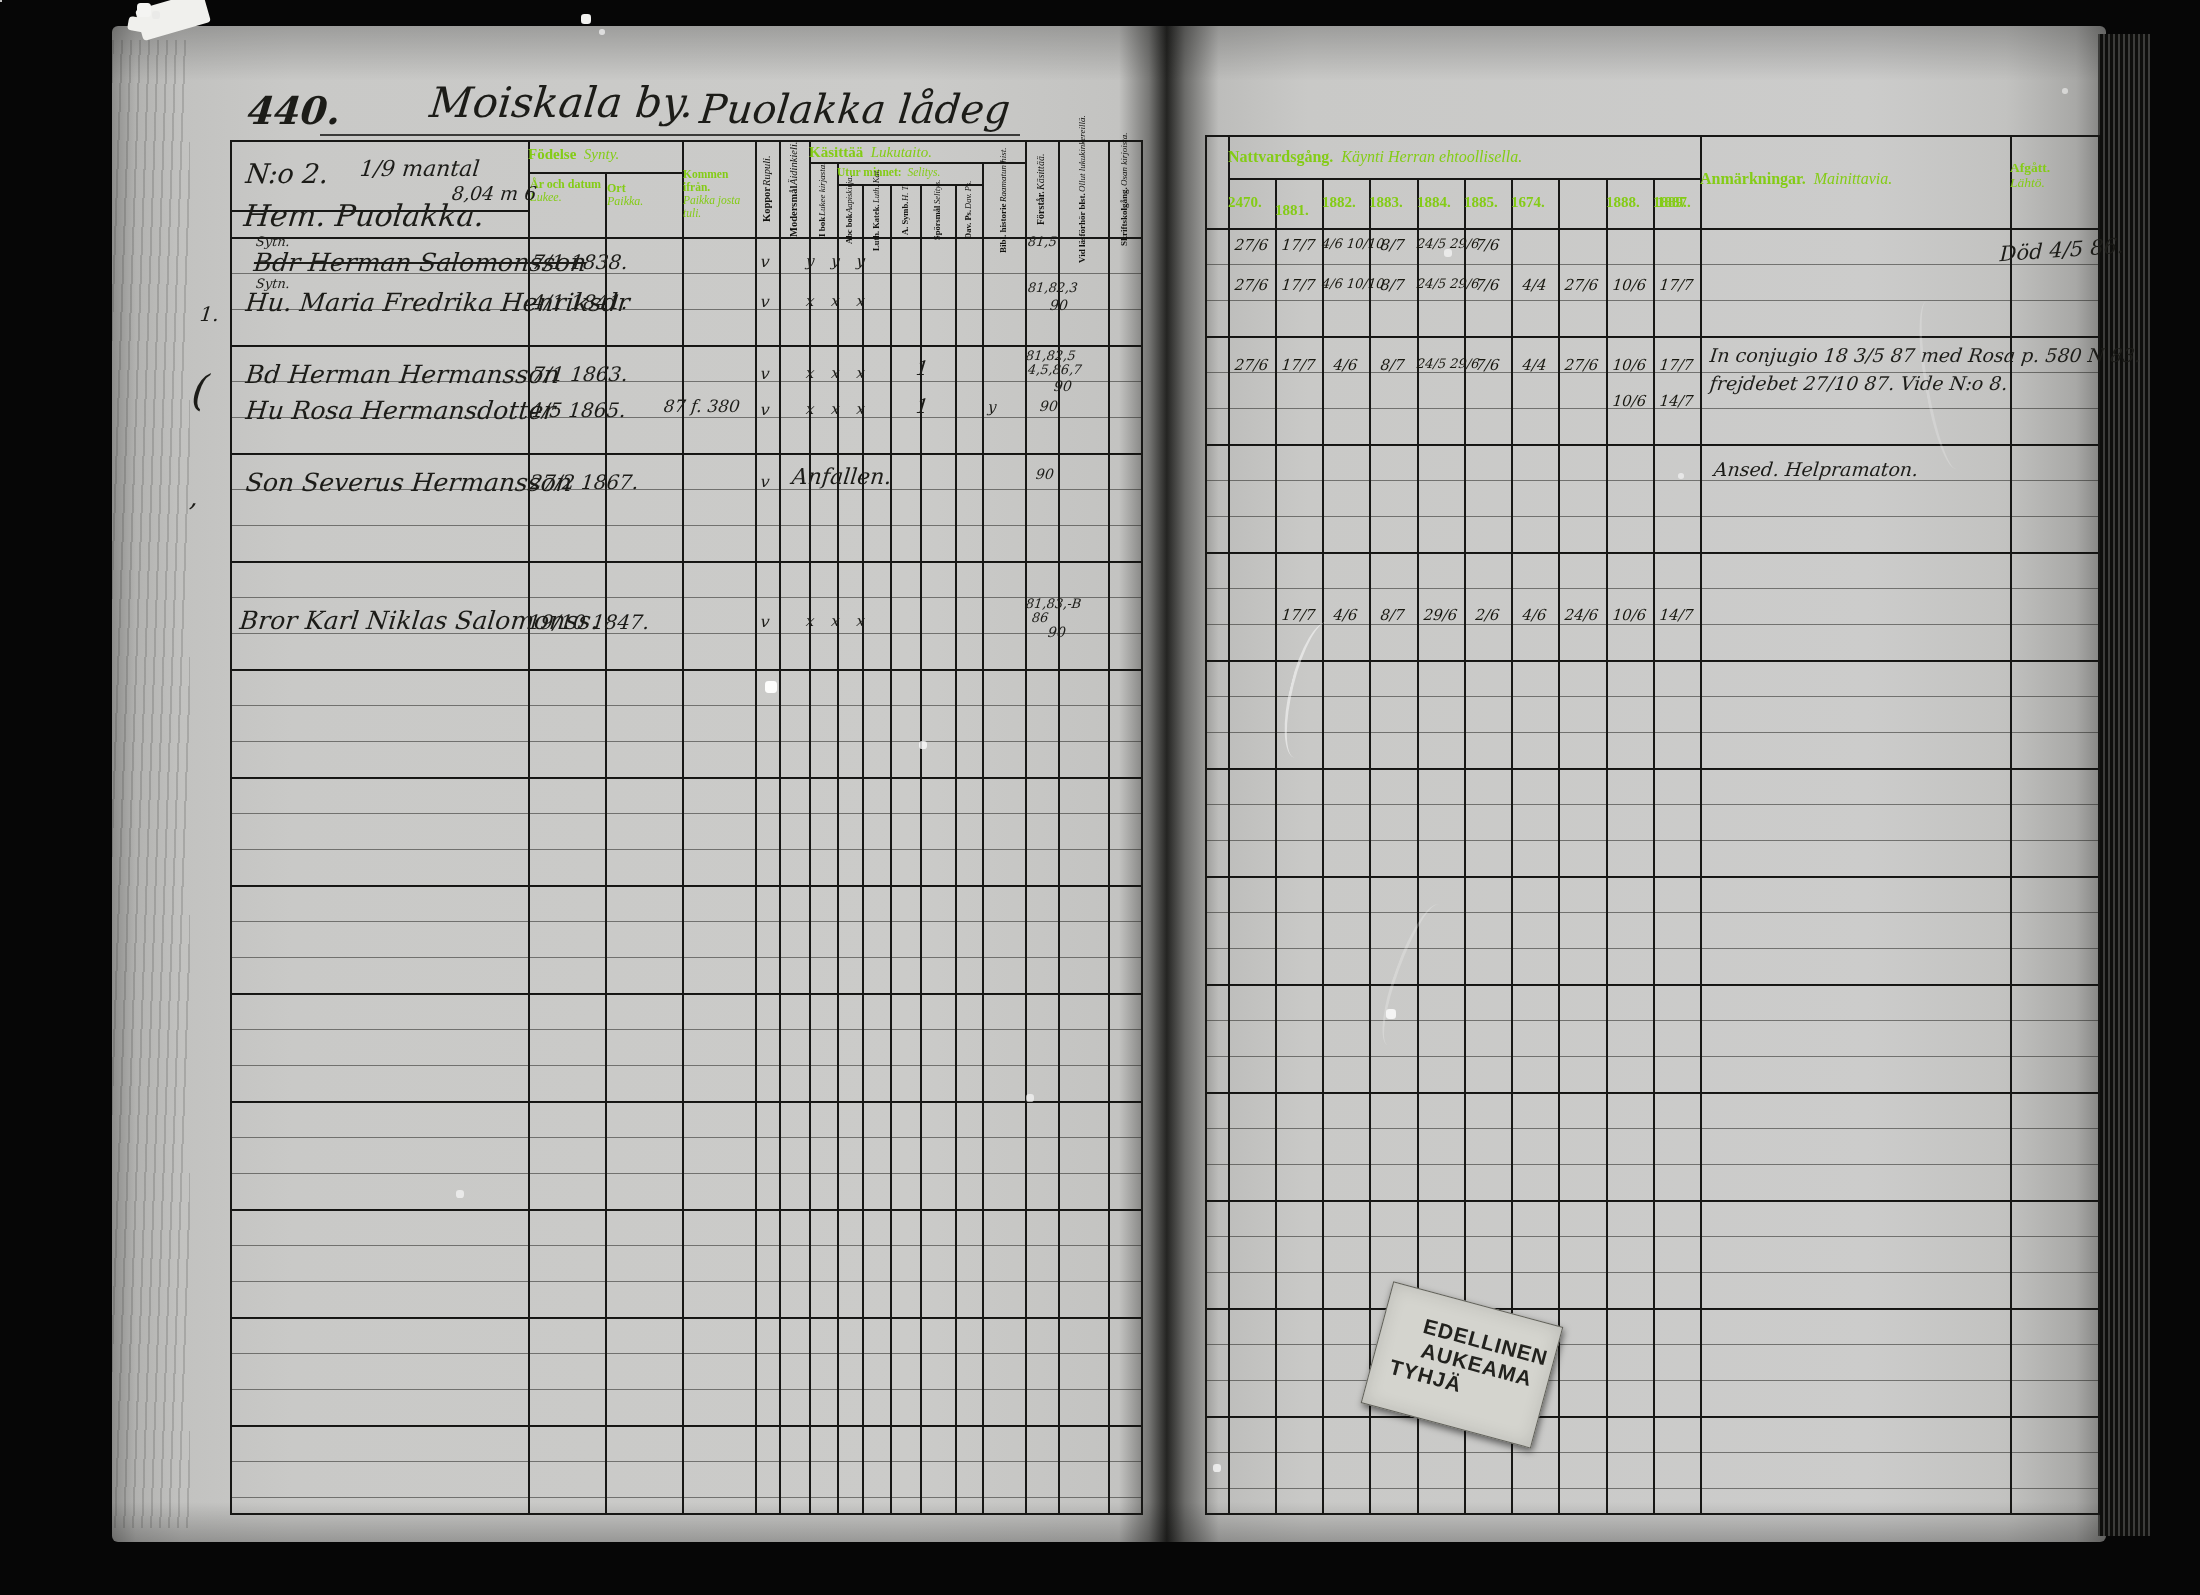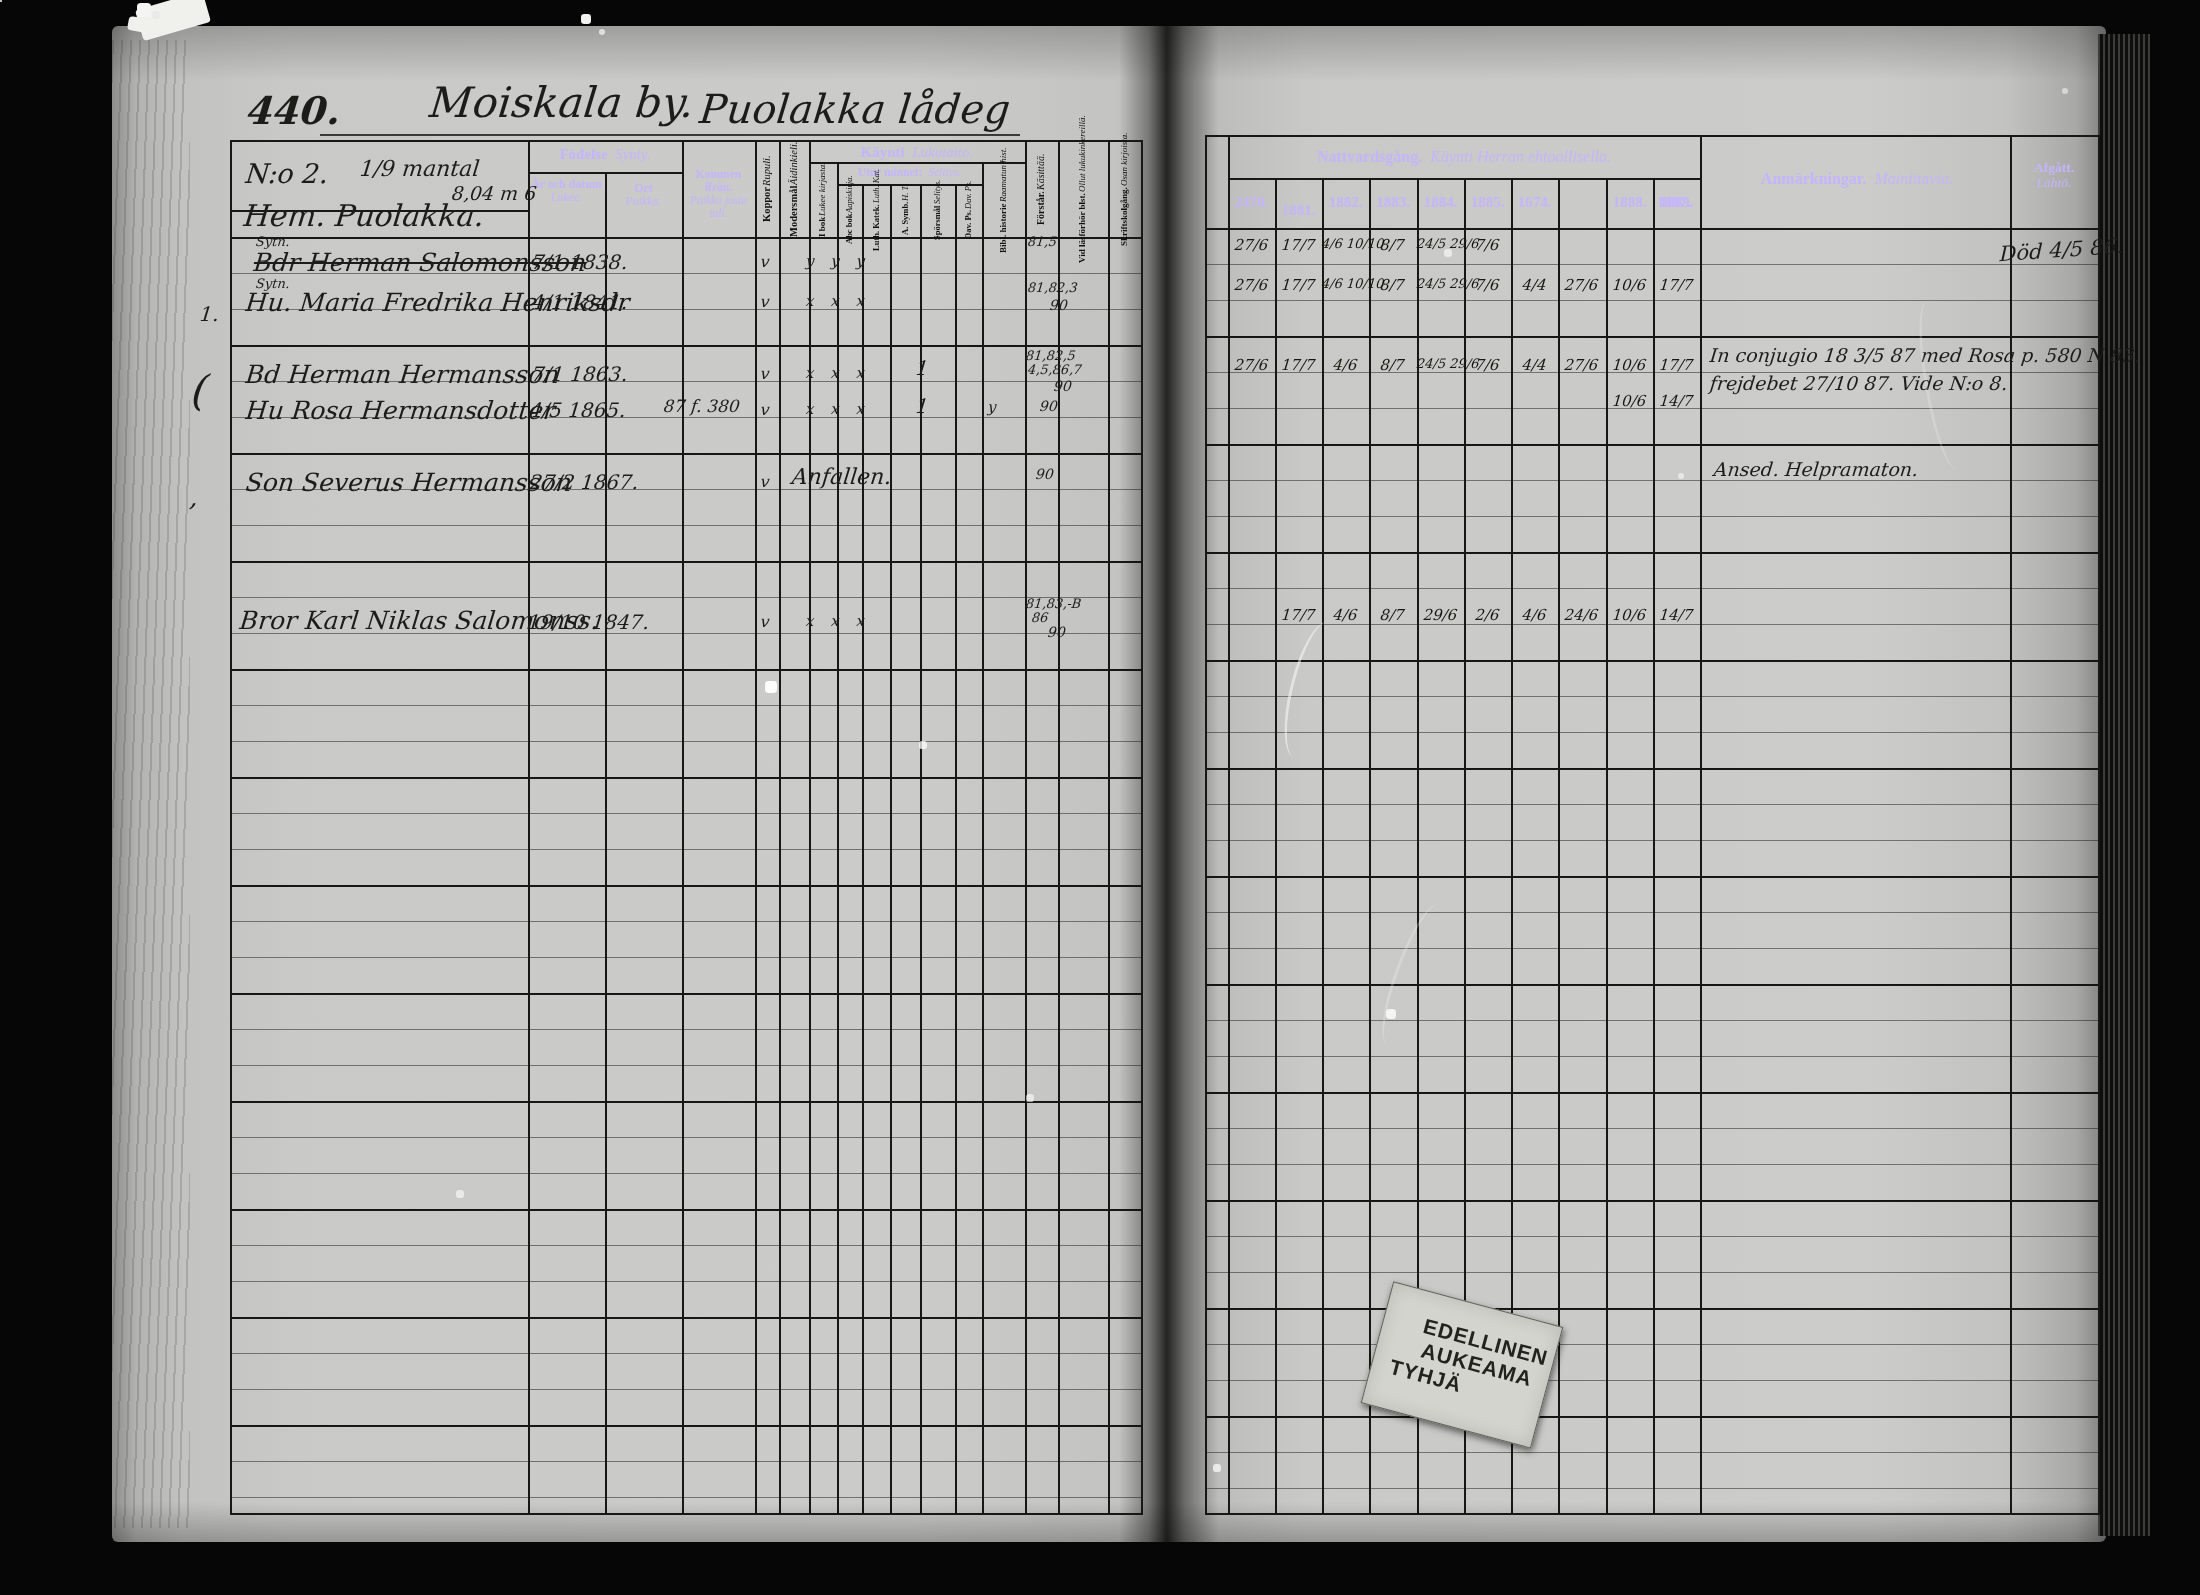--- a/index.html
+++ b/index.html
@@ -28,7 +28,7 @@
       repeating-linear-gradient(180deg, rgba(15,15,13,.95) 0 2px, rgba(0,0,0,0) 2px 108px),
       repeating-linear-gradient(180deg, rgba(25,25,22,.5) 0 1px, rgba(0,0,0,0) 1px 36px);}
   
-  .pr{position:absolute;text-align:center;color:#c4b5fd;line-height:1.12;}
+  .pr{position:absolute;color:#84cc16;line-height:1.12;}
   .pr b{font-weight:bold;}
   .pr i{font-style:italic;}
   .rot{position:absolute;writing-mode:vertical-rl;transform:rotate(180deg);

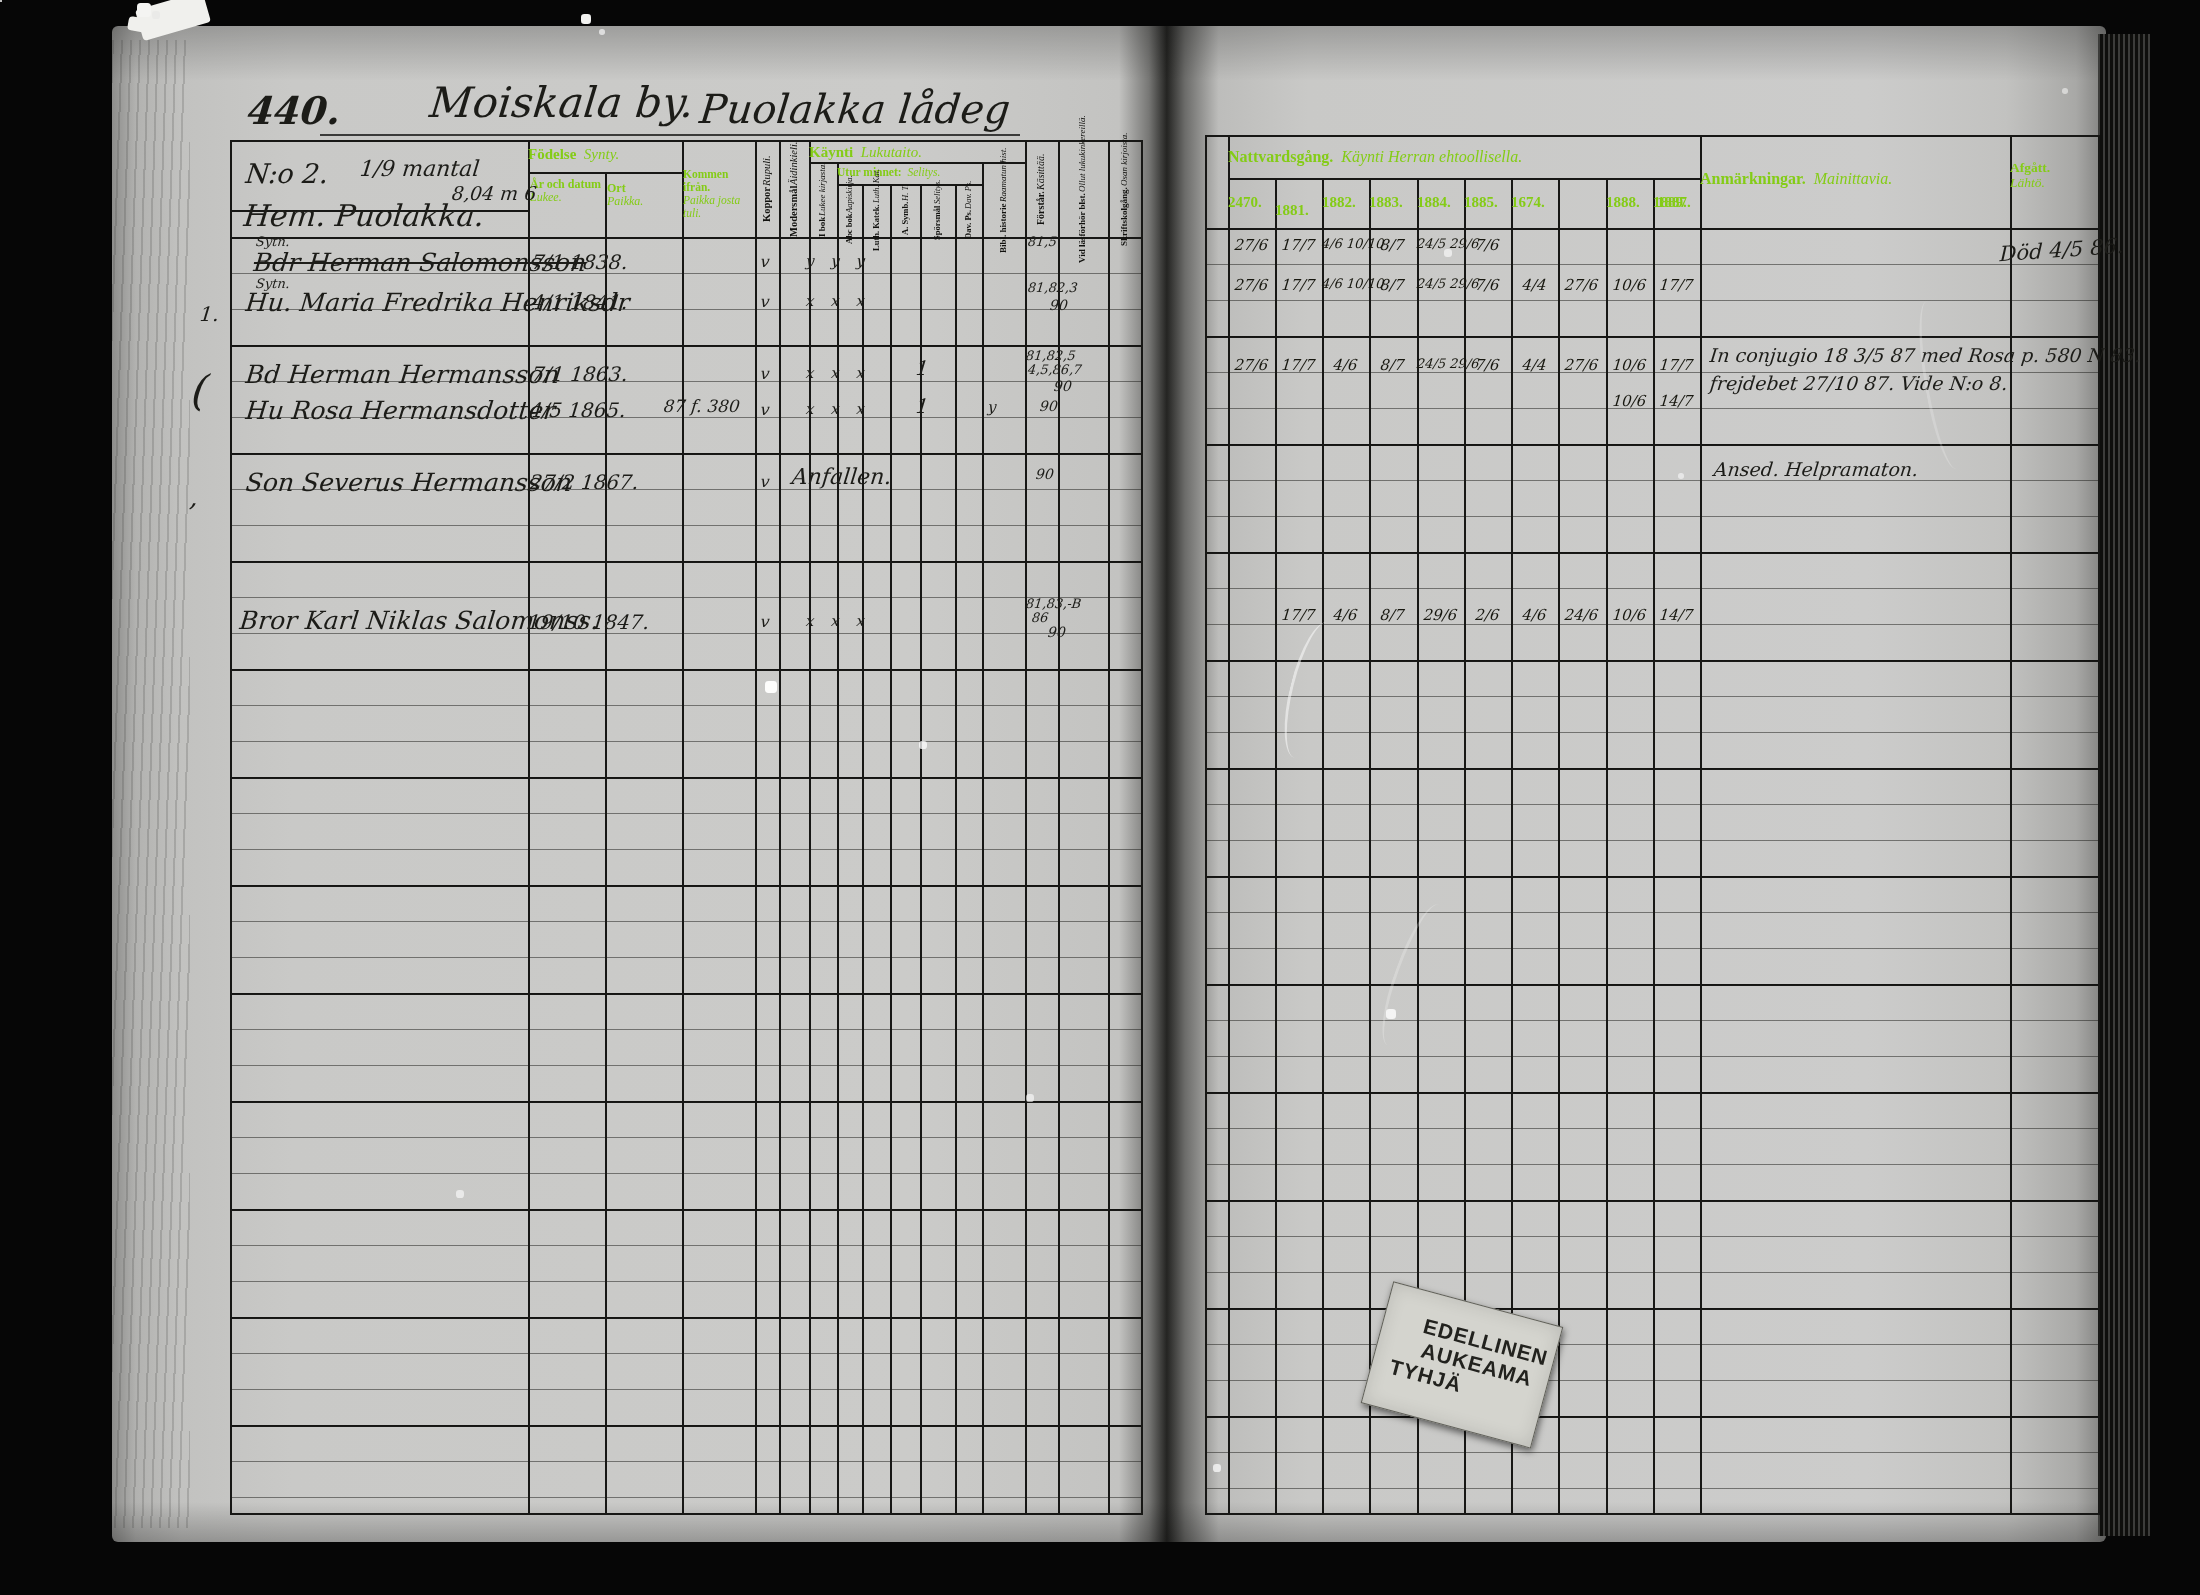--- a/index.html
+++ b/index.html
@@ -126,7 +126,7 @@
     <i>Äidinkieli.</i>
   </div>
   <div class="pr" style="left:809px;top:144px;width:216px;font-size:15px;">
-    <b>Käynti</b>&nbsp;
+    <b>Käsittää</b>&nbsp;
     <i>Lukutaito.</i>
   </div>
   <div class="rot" style="left:809px;top:166px;width:28px;height:68px;font-size:9px;">

